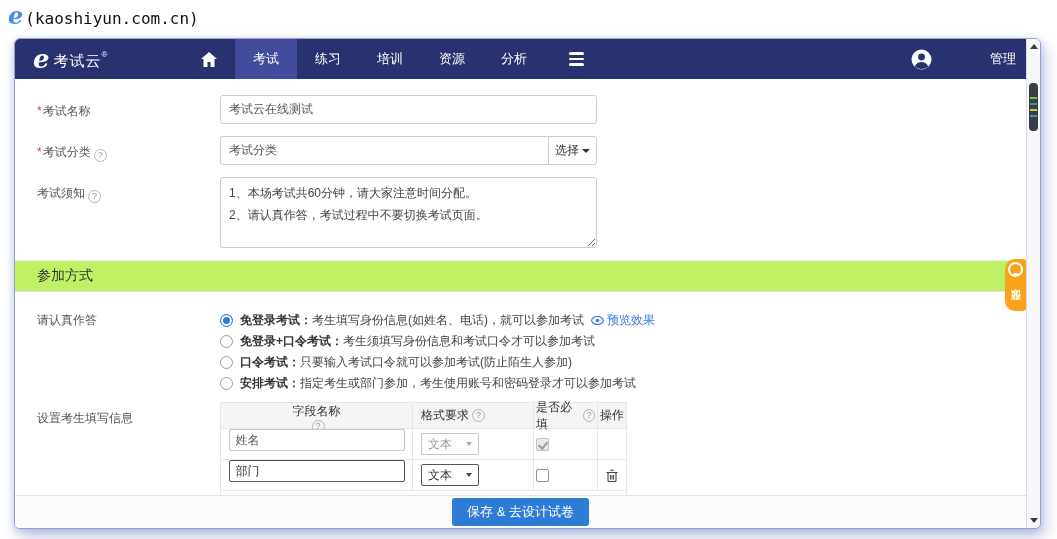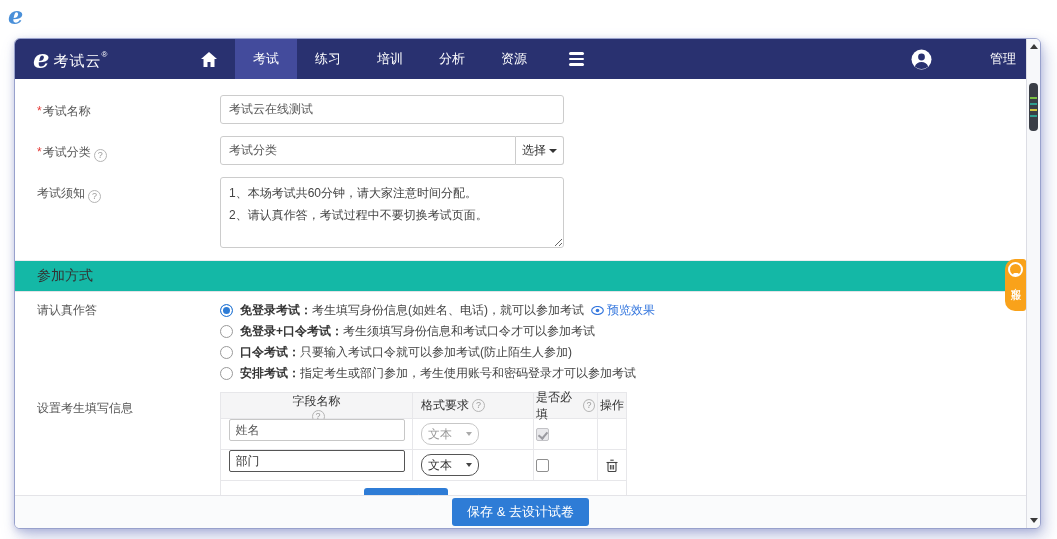--- a/index.html
+++ b/index.html
@@ -169,6 +169,7 @@
 
 <div class="page-brand">
   <span class="brand-e">e</span>
+  <span class="brand-url">(kaoshiyun.com.cn)</span>
 </div>
 
 <div class="window">

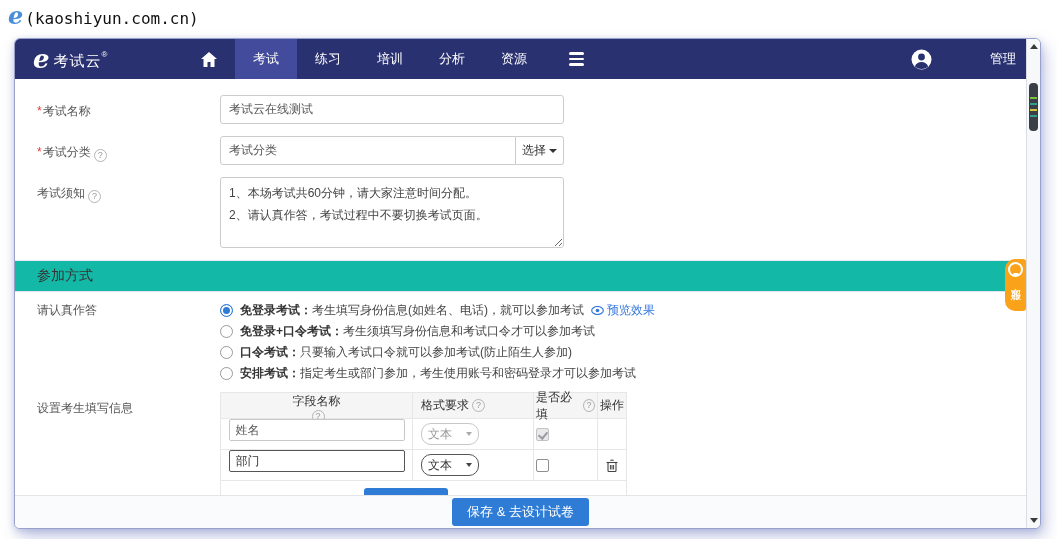--- a/index.html
+++ b/index.html
@@ -191,8 +191,8 @@
       <div class="nav-item active">考试</div>
       <div class="nav-item">练习</div>
       <div class="nav-item">培训</div>
+      <div class="nav-item">资源</div>
       <div class="nav-item">分析</div>
-      <div class="nav-item">资源</div>
       <div class="nav-item">
         <span class="burger">
             <span></span>

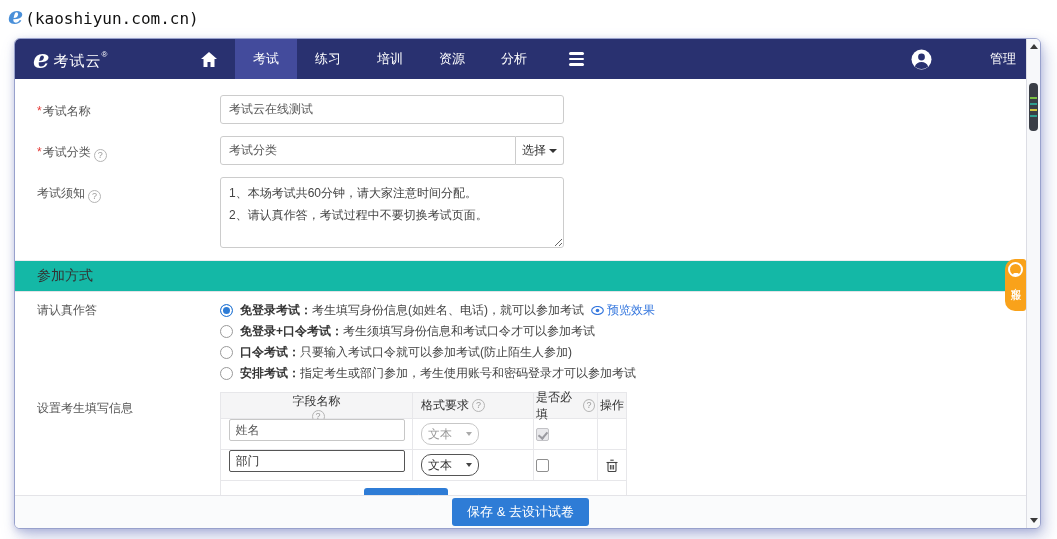--- a/index.html
+++ b/index.html
@@ -72,7 +72,7 @@
     display:inline-block; width:13px; height:13px; border:1px solid #b5b5b5; border-radius:50%;
     font-size:9px; line-height:11px; text-align:center; color:#9a9a9a; margin-left:3px; vertical-align:-2px;
   }
-  .control { width:344px; }
+  .control { width:377px; }
   input.text {
     width:100%; height:29px; border:1px solid #ccc; border-radius:3px;
     padding:0 8px; font-size:12px; color:#555; outline:none; font-family:"Liberation Sans",sans-serif;

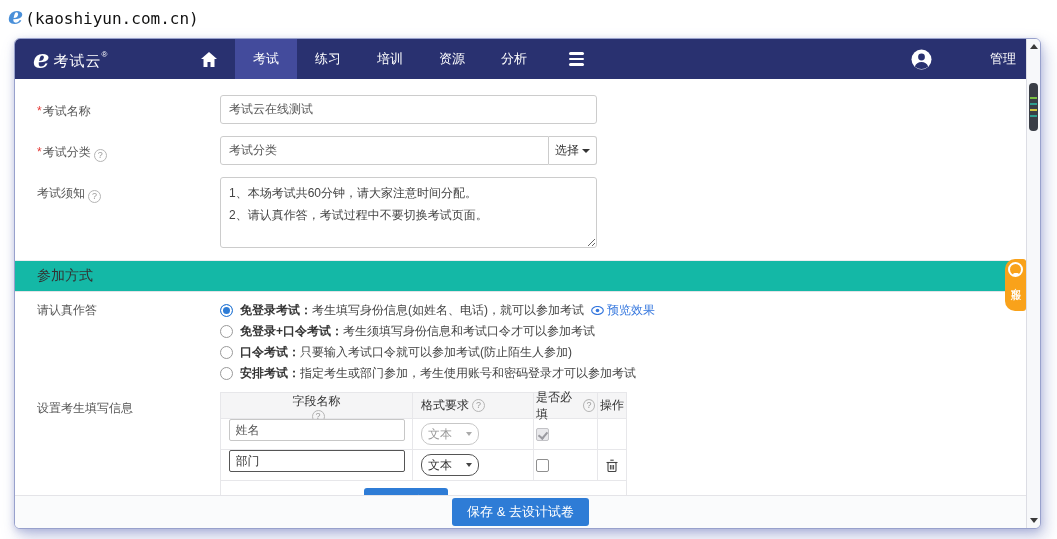--- a/index.html
+++ b/index.html
@@ -92,8 +92,8 @@
   }
 
   .section-bar {
-    background:#14b8a6; border-top:1px solid #ececf0; border-bottom:1px solid #e3e3e7;
-    padding:6px 22px; font-size:14px; color:#333; margin-bottom:6px;
+    background:#bef264; border-top:1px solid #ececf0; border-bottom:1px solid #e3e3e7;
+    padding:6px 22px; font-size:14px; color:#333; margin-bottom:16px;
   }
 
   .radio-group { padding-top:2px; }

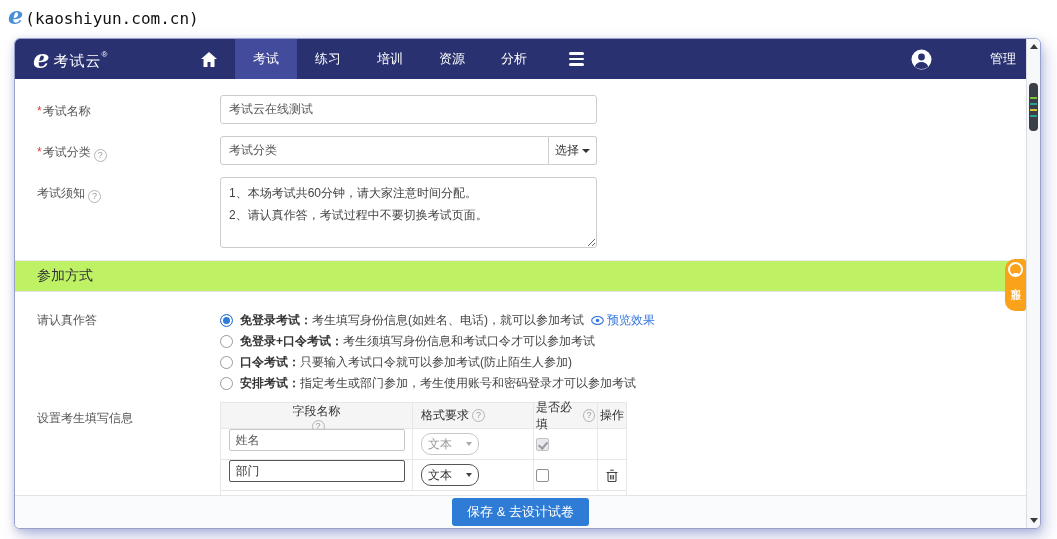--- a/index.html
+++ b/index.html
@@ -121,7 +121,7 @@
   }
   .cell-input.locked { border-color:#c7c7c7; color:#555; }
   .mini-select {
-    width:58px; height:22px; border:1px solid #555; border-radius:10px; background:#fff;
+    width:58px; height:22px; border:1px solid #555; border-radius:2px; background:#fff;
     display:flex; align-items:center; justify-content:space-between; padding:0 6px; cursor:pointer;
   }
   .mini-select .sel-caret { width:0; height:0; border-left:3.5px solid transparent; border-right:3.5px solid transparent; border-top:4px solid #444; }

